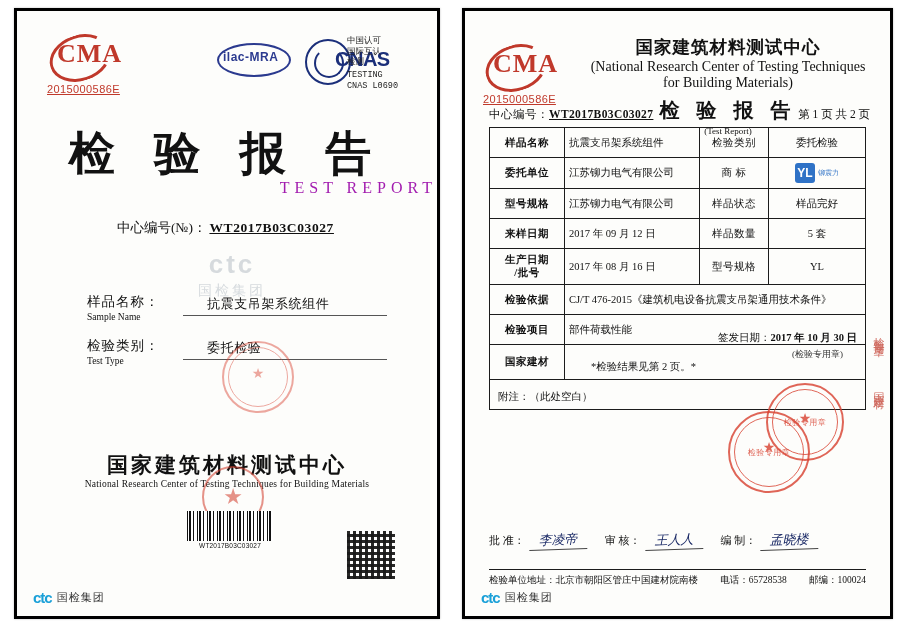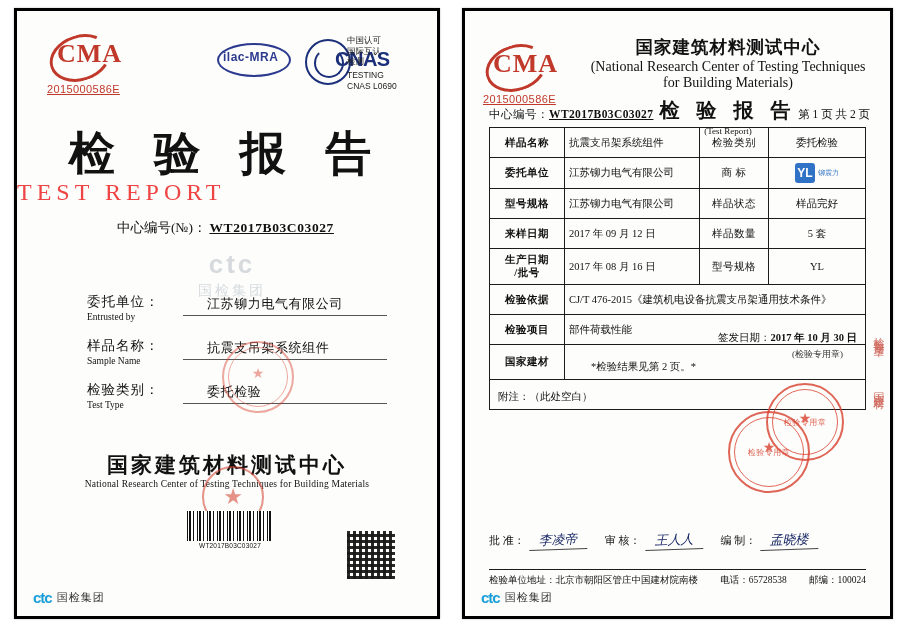--- a/index.html
+++ b/index.html
@@ -84,7 +84,7 @@
     font-size:8.5px;line-height:1.25;color:#222;
   }
   .accredit-en{
-    font-family:Liberation Sans, sans-serif;
+    font-family:Liberation Mono, monospace;
     font-size:8.5px;line-height:1.3;color:#222;
   }
 

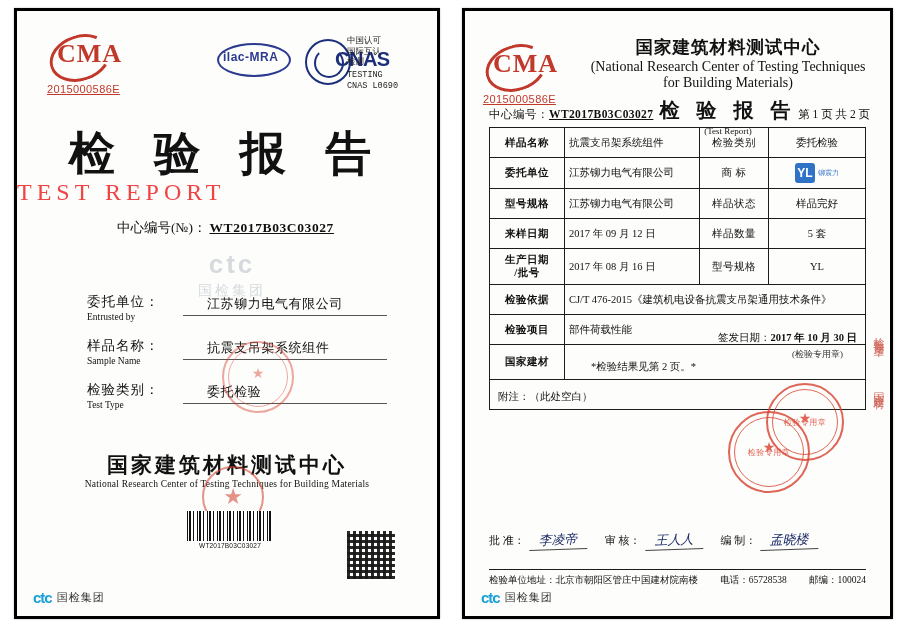--- a/index.html
+++ b/index.html
@@ -102,10 +102,10 @@
   }
   .big-title-en{
     position:absolute;left:0;right:0;top:168px;
-    text-align:left;
-    font-size:24px;letter-spacing:5px;
+    text-align:right;
+    font-size:16px;letter-spacing:5px;
     font-family:"Liberation Serif",serif;
-    color:#ef4444;
+    color:#a21caf;
   }
   .center-no{
     position:absolute;left:0;right:0;top:208px;

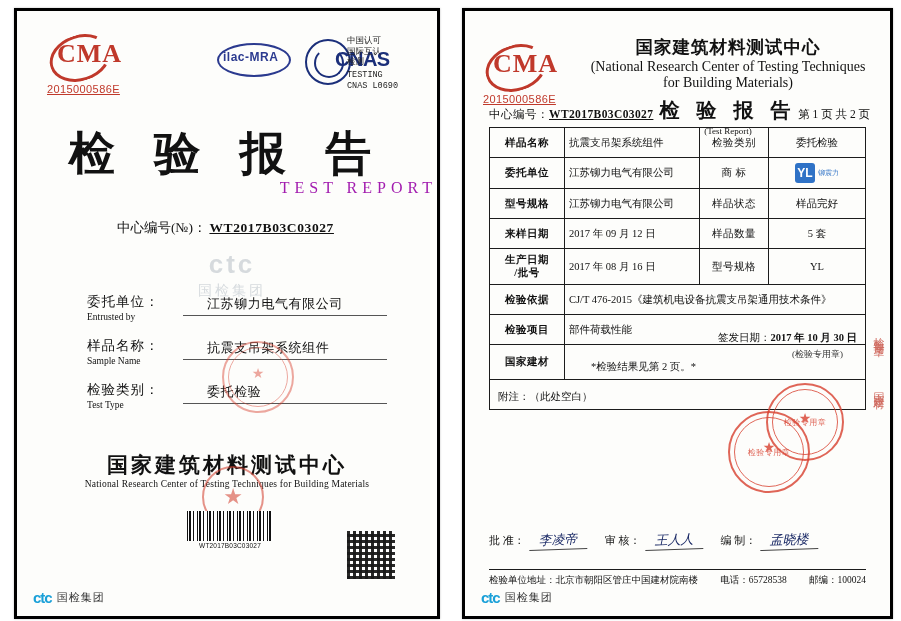--- a/index.html
+++ b/index.html
@@ -321,12 +321,6 @@
 
   <div class="fields">
     <div class="frow">
-      <span class="cn">委托单位：</span>
-      <span class="en">Entrusted by</span>
-      <span class="line"></span>
-      <span class="val">江苏铆力电气有限公司</span>
-    </div>
-    <div class="frow">
       <span class="cn">样品名称：</span>
       <span class="en">Sample Name</span>
       <span class="line"></span>

